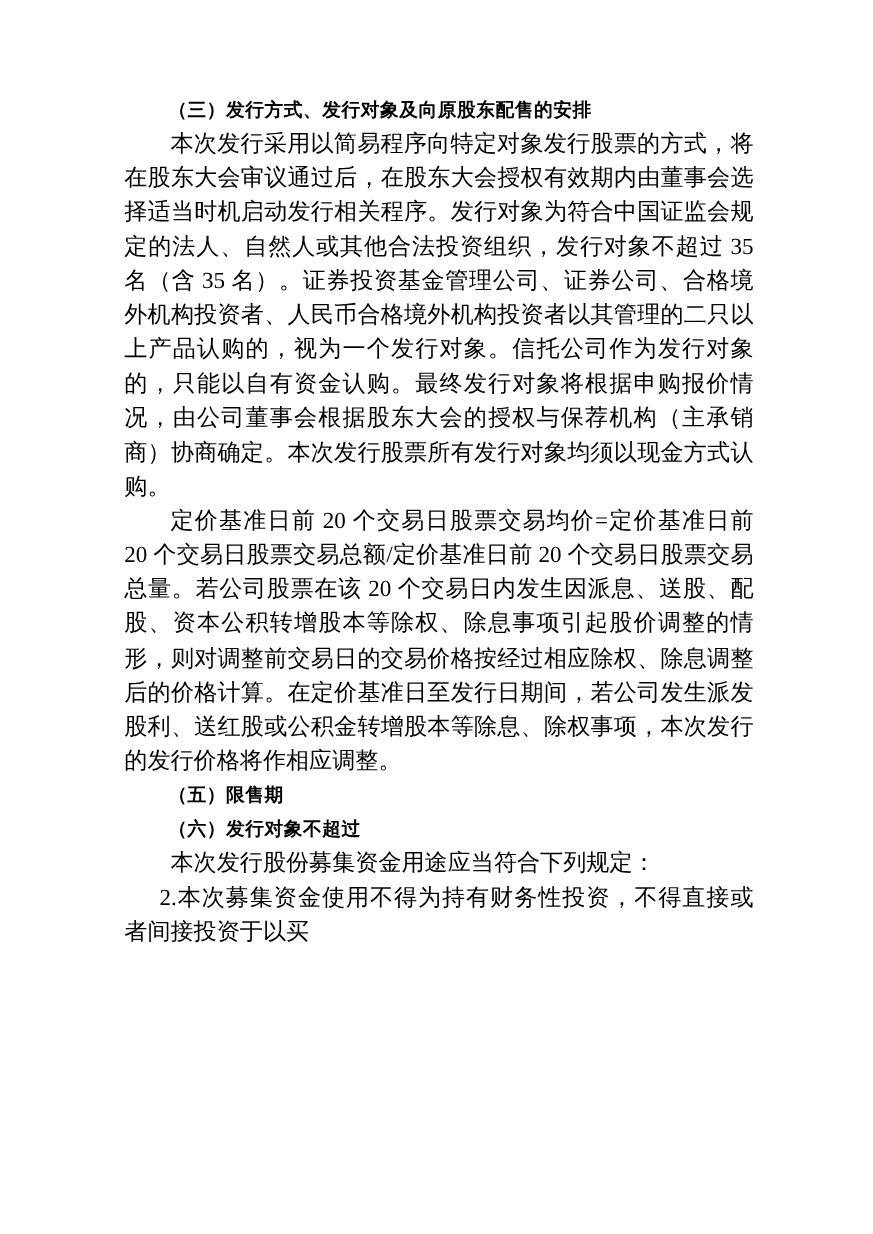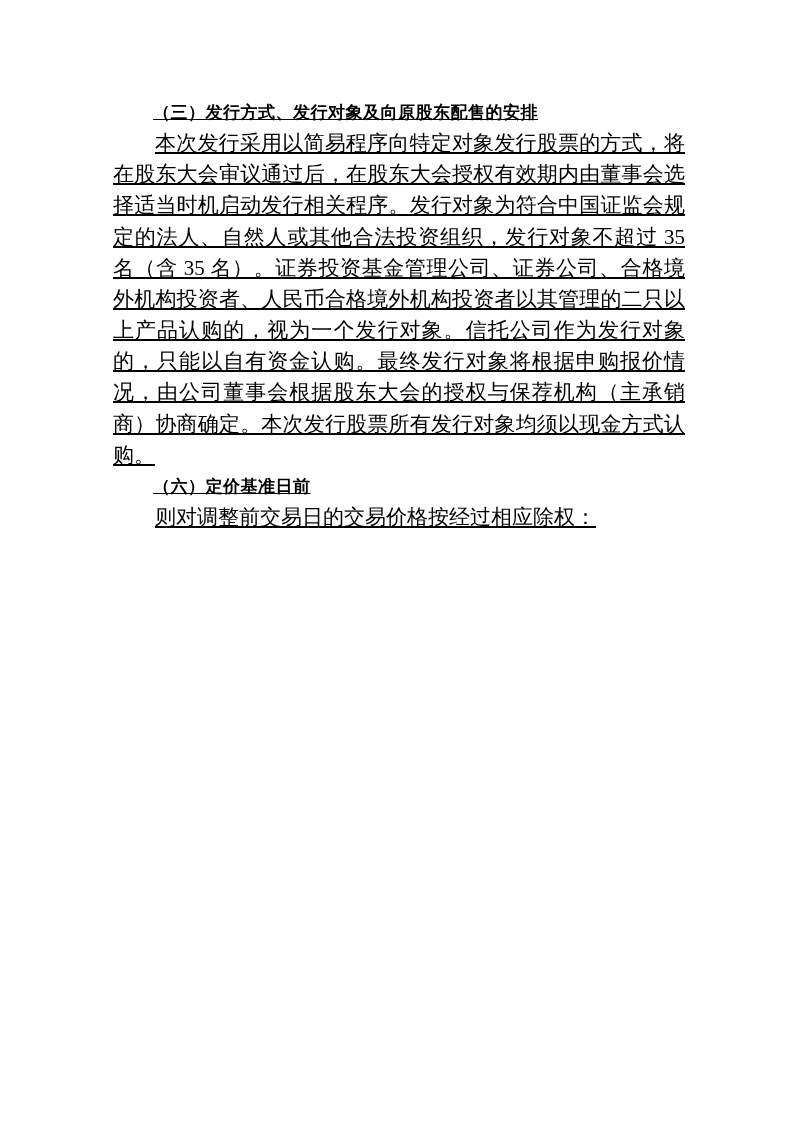--- a/index.html
+++ b/index.html
@@ -19,9 +19,8 @@
   .content {
     position: absolute;
     left: 113px;
-    top: 97px;
+    top: 84px;
     width: 572px;
-    text-decoration: underline;
   }
   .heading {
     margin: 0;

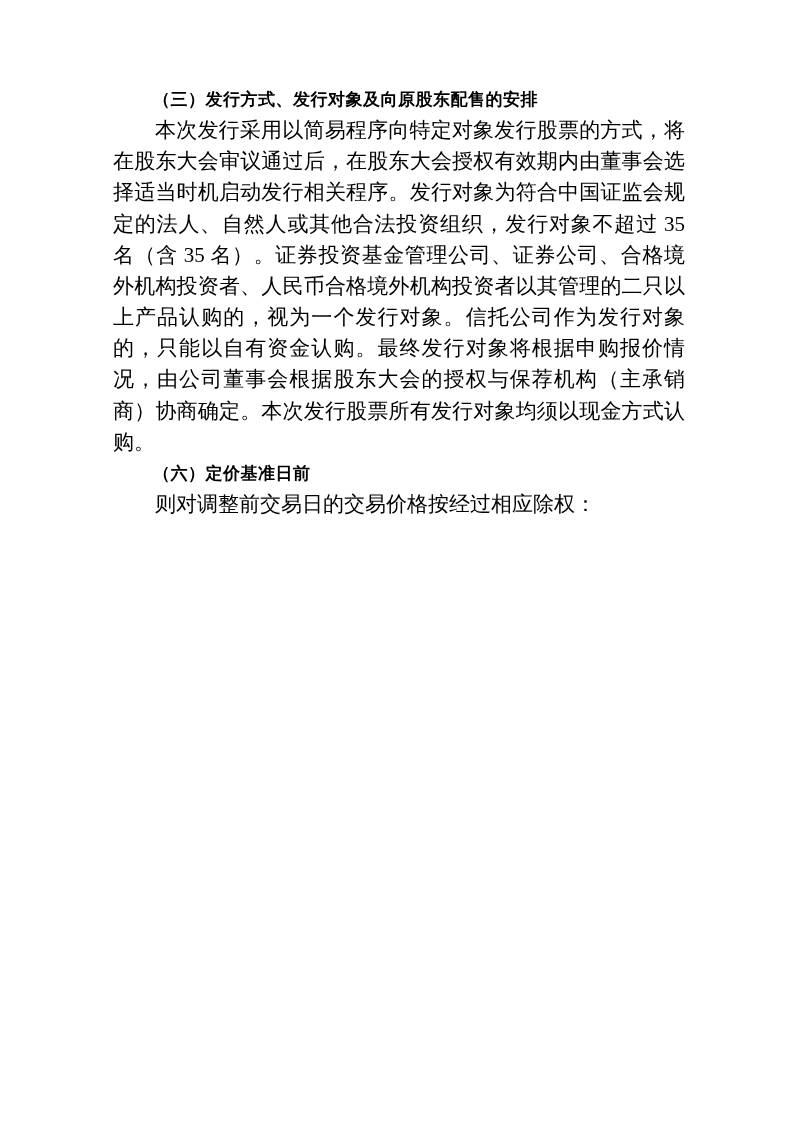--- a/index.html
+++ b/index.html
@@ -51,6 +51,7 @@
     <h2 class="heading">（三）发行方式、发行对象及向原股东配售的安排</h2>
     <p class="para">本次发行采用以简易程序向特定对象发行股票的方式，将在股东大会审议通过后，在股东大会授权有效期内由董事会选择适当时机启动发行相关程序。发行对象为符合中国证监会规定的法人、自然人或其他合法投资组织，发行对象不超过 35 名（含 35 名）。证券投资基金管理公司、证券公司、合格境外机构投资者、人民币合格境外机构投资者以其管理的二只以上产品认购的，视为一个发行对象。信托公司作为发行对象的，只能以自有资金认购。最终发行对象将根据申购报价情况，由公司董事会根据股东大会的授权与保荐机构（主承销商）协商确定。本次发行股票所有发行对象均须以现金方式认购。</p>
 
+    <p class="para">定价基准日前 20 个交易日股票交易均价=定价基准日前 20 个交易日股票交易总额/定价基准日前 20 个交易日股票交易总量。若公司股票在该 20 个交易日内发生因派息、送股、配股、资本公积转增股本等除权、除息事项引起股价调整的情形，则对调整前交易日的交易价格按经过相应除权、除息调整后的价格计算。在定价基准日至发行日期间，若公司发生派发股利、送红股或公积金转增股本等除息、除权事项，本次发行的发行价格将作相应调整。</p>
 
 
     <h2 class="heading">（六）定价基准日前</h2>

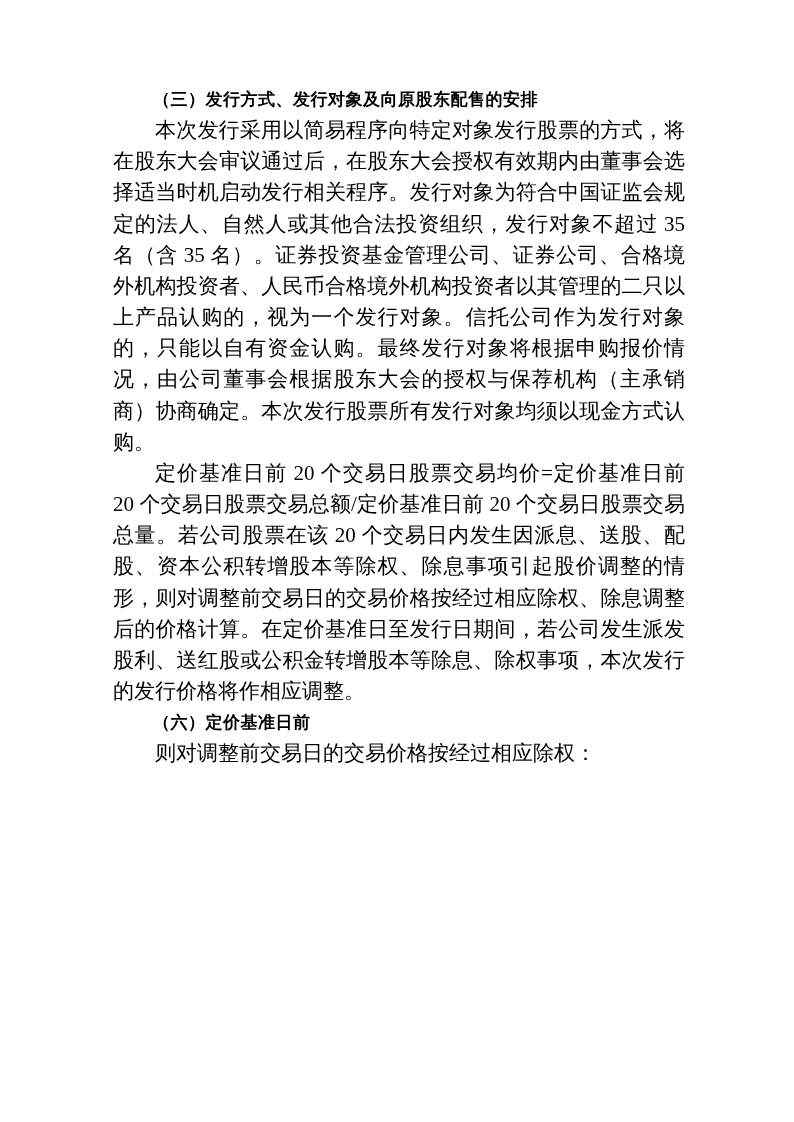--- a/index.html
+++ b/index.html
@@ -53,6 +53,7 @@
 
     <p class="para">定价基准日前 20 个交易日股票交易均价=定价基准日前 20 个交易日股票交易总额/定价基准日前 20 个交易日股票交易总量。若公司股票在该 20 个交易日内发生因派息、送股、配股、资本公积转增股本等除权、除息事项引起股价调整的情形，则对调整前交易日的交易价格按经过相应除权、除息调整后的价格计算。在定价基准日至发行日期间，若公司发生派发股利、送红股或公积金转增股本等除息、除权事项，本次发行的发行价格将作相应调整。</p>
 
+    <h2 class="heading">（五）限售期</h2>
 
     <h2 class="heading">（六）定价基准日前</h2>
     <p class="para">则对调整前交易日的交易价格按经过相应除权：</p>

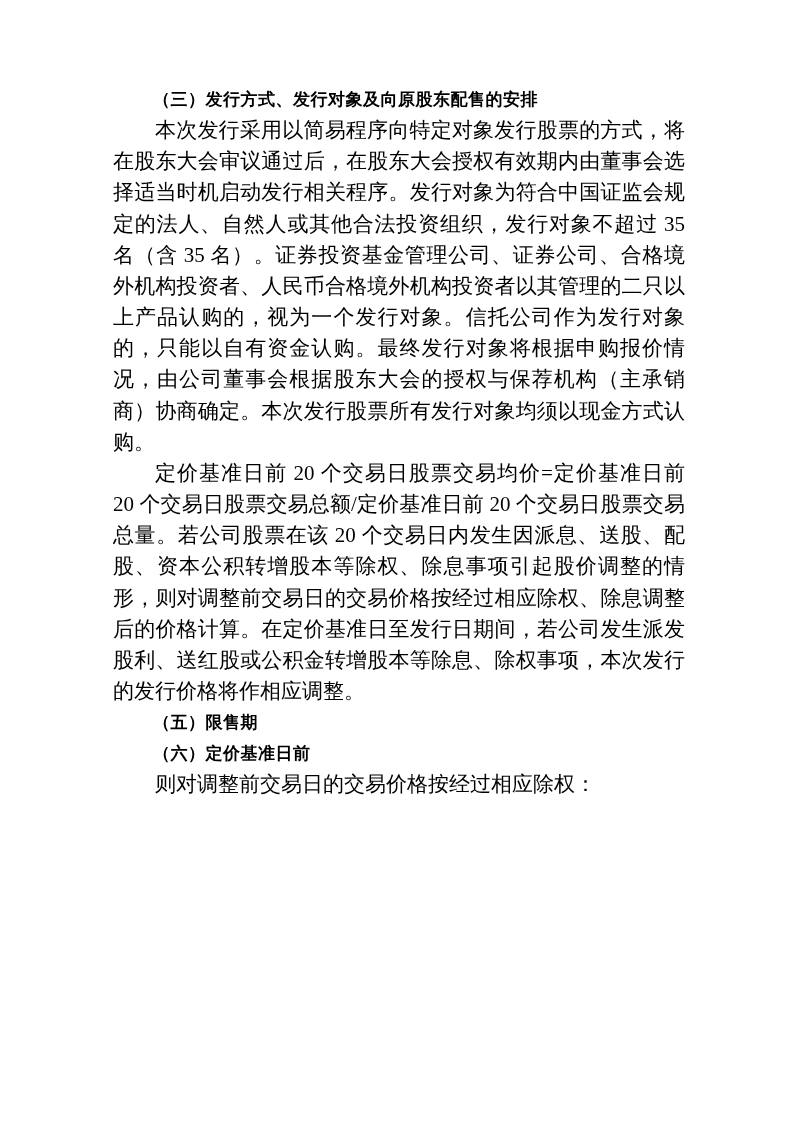--- a/index.html
+++ b/index.html
@@ -55,7 +55,7 @@
 
     <h2 class="heading">（五）限售期</h2>
 
-    <h2 class="heading">（六）定价基准日前</h2>
+    <h2 class="heading">（六）发行对象不超过</h2>
     <p class="para">则对调整前交易日的交易价格按经过相应除权：</p>
 
   </div>

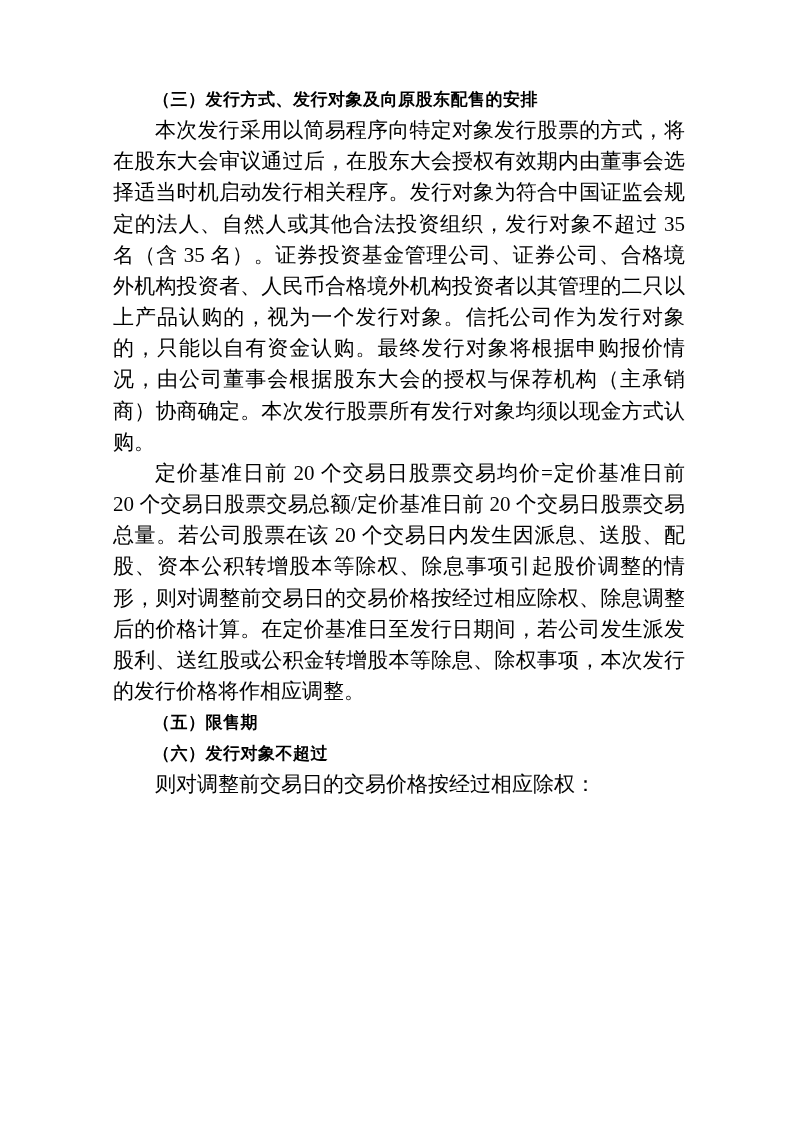--- a/index.html
+++ b/index.html
@@ -56,7 +56,7 @@
     <h2 class="heading">（五）限售期</h2>
 
     <h2 class="heading">（六）发行对象不超过</h2>
-    <p class="para">则对调整前交易日的交易价格按经过相应除权：</p>
+    <p class="para">本次发行股份募集资金用途应当符合下列规定：</p>
 
   </div>
 </div>

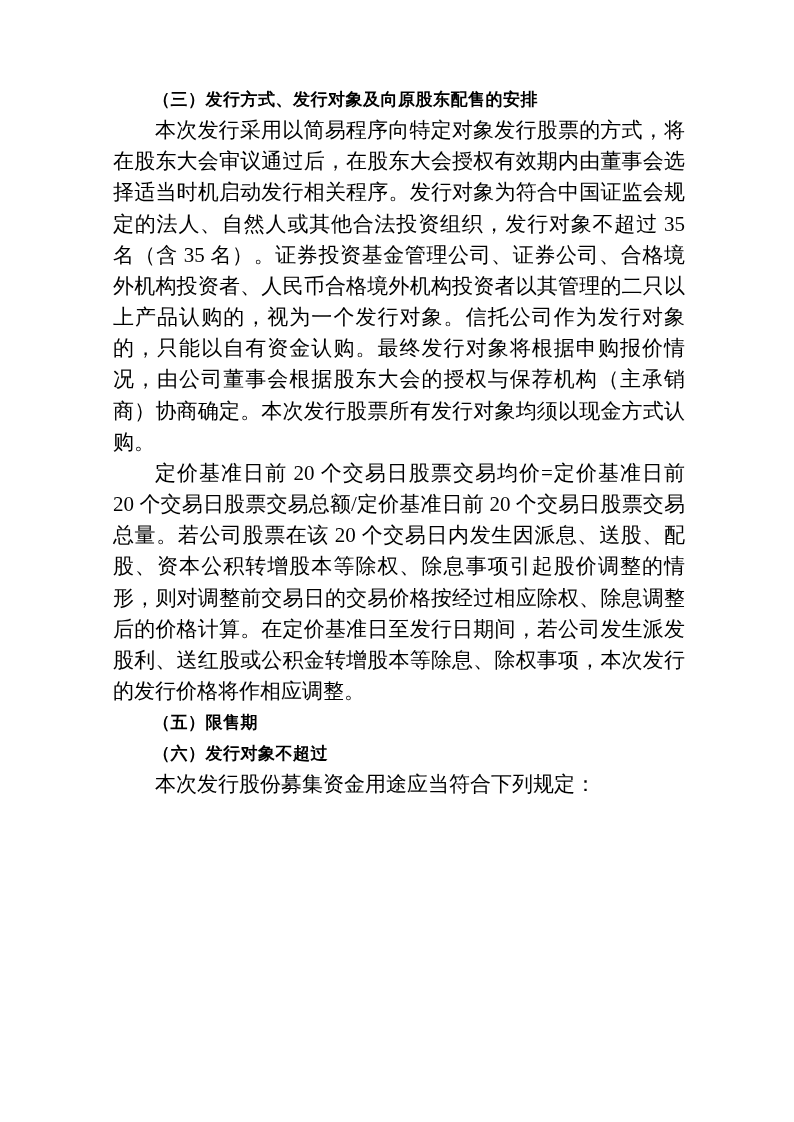--- a/index.html
+++ b/index.html
@@ -57,6 +57,7 @@
 
     <h2 class="heading">（六）发行对象不超过</h2>
     <p class="para">本次发行股份募集资金用途应当符合下列规定：</p>
+    <p class="para numbered">2.本次募集资金使用不得为持有财务性投资，不得直接或者间接投资于以买</p>
 
   </div>
 </div>

